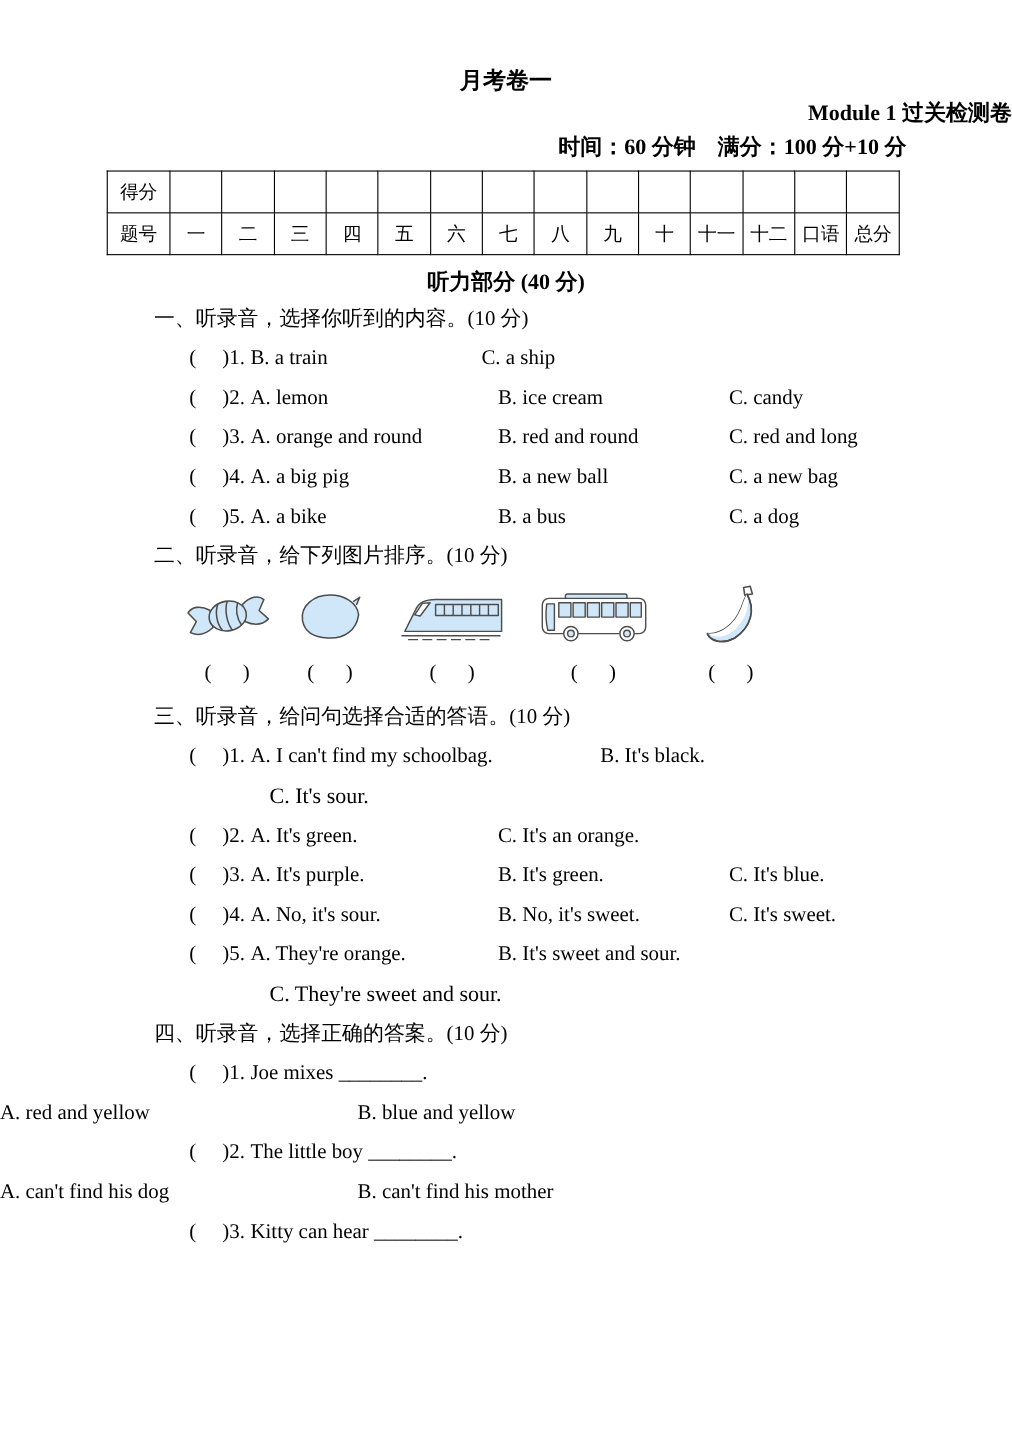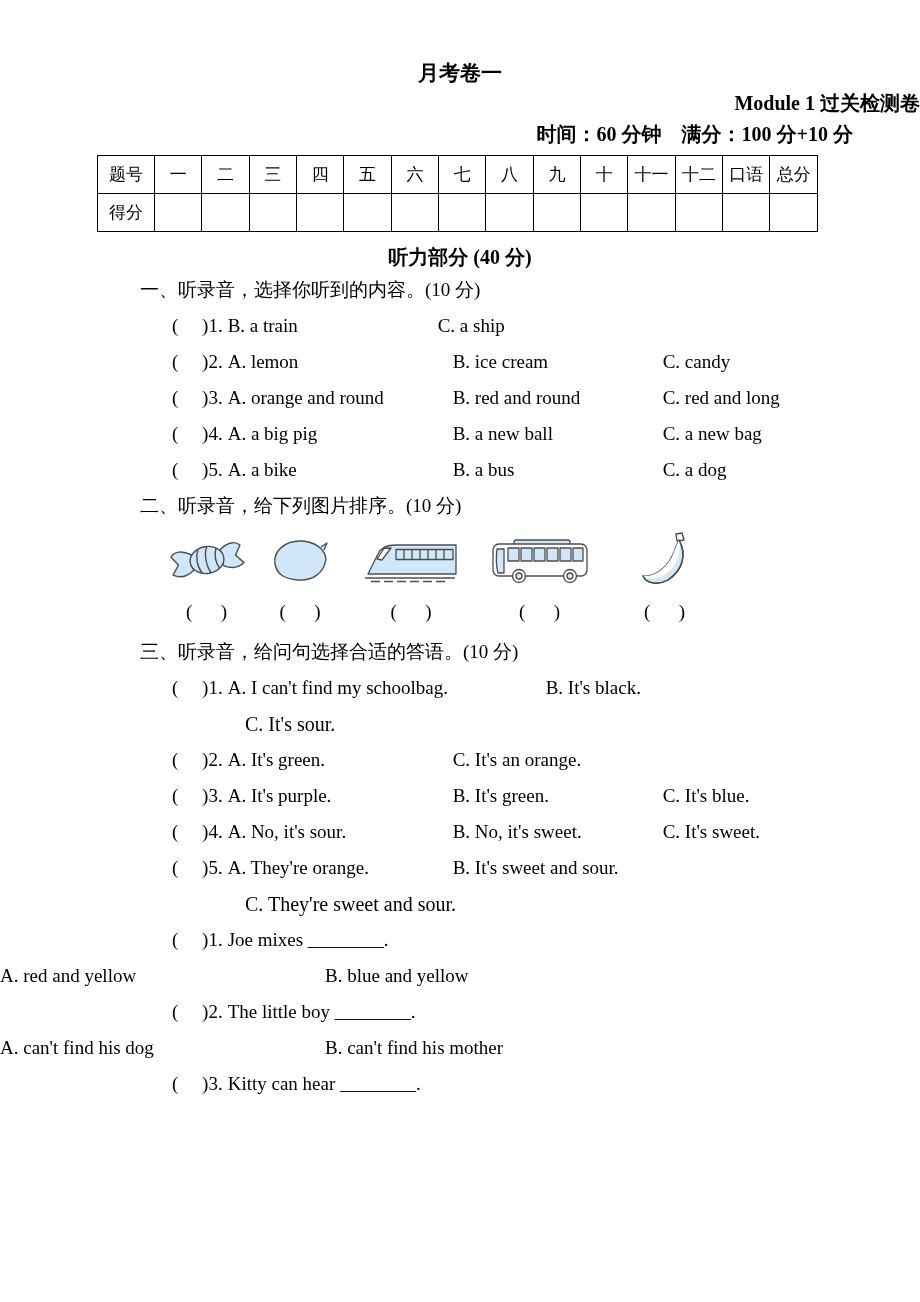--- a/index.html
+++ b/index.html
@@ -18,7 +18,7 @@
     text-align:right; font-weight:bold; font-size:20px; line-height:31px;
   }
   .meta {
-    text-align:right; padding-right:67px;
+    text-align:right; padding-right:96px;
     font-weight:bold; font-size:20px; line-height:31px;
   }
 

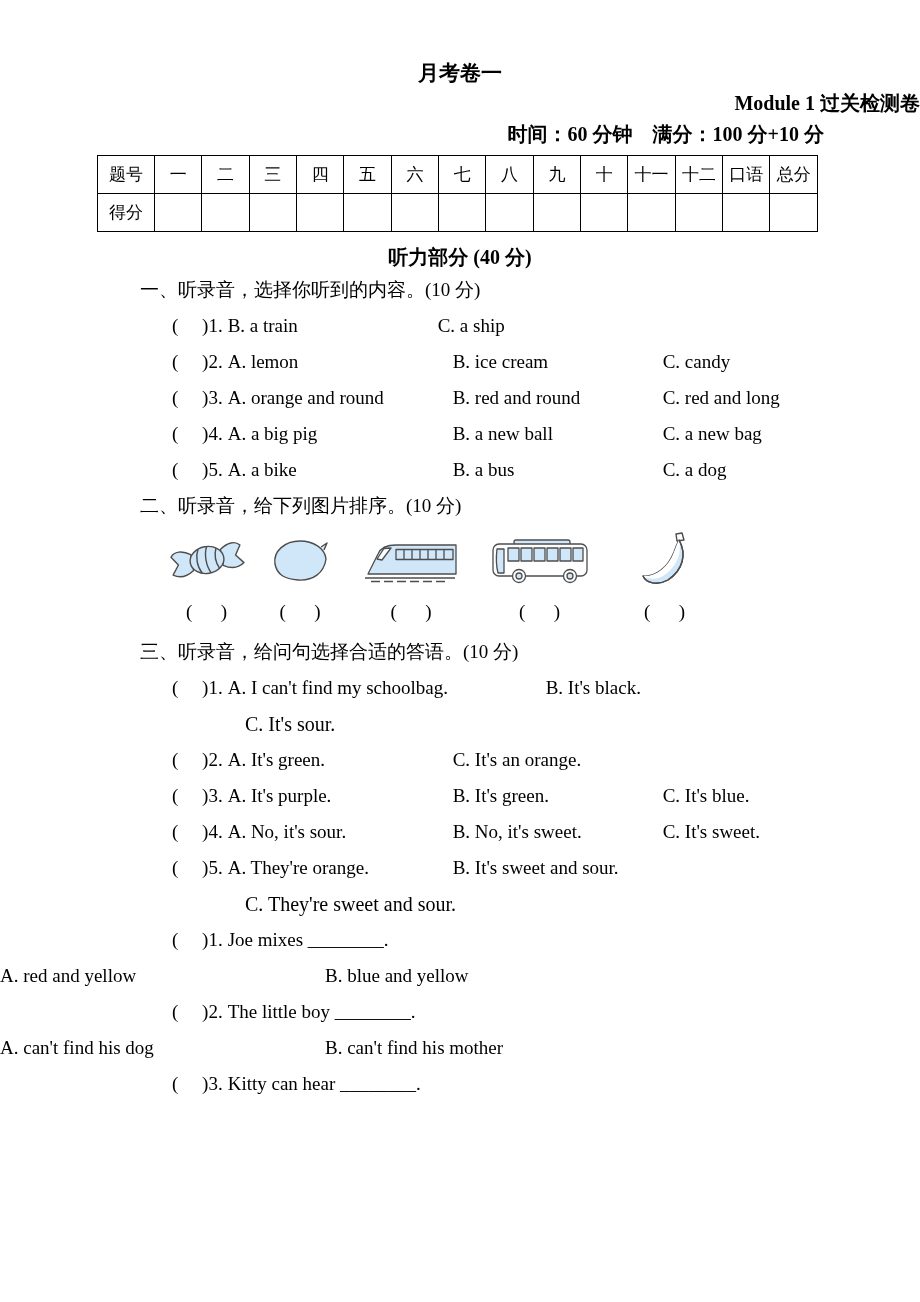--- a/index.html
+++ b/index.html
@@ -95,6 +95,23 @@
         <col>
     </colgroup>
     <tbody>
+      <tr>
+        <td>得分</td>
+        <td></td>
+        <td></td>
+        <td></td>
+        <td></td>
+        <td></td>
+        <td></td>
+        <td></td>
+        <td></td>
+        <td></td>
+        <td></td>
+        <td></td>
+        <td></td>
+        <td></td>
+        <td></td>
+      </tr>
       <tr>
         <td>题号</td>
         <td>一</td>
@@ -112,23 +129,6 @@
         <td>口语</td>
         <td>总分</td>
       </tr>
-      <tr>
-        <td>得分</td>
-        <td></td>
-        <td></td>
-        <td></td>
-        <td></td>
-        <td></td>
-        <td></td>
-        <td></td>
-        <td></td>
-        <td></td>
-        <td></td>
-        <td></td>
-        <td></td>
-        <td></td>
-        <td></td>
-      </tr>
     </tbody>
   </table>
 

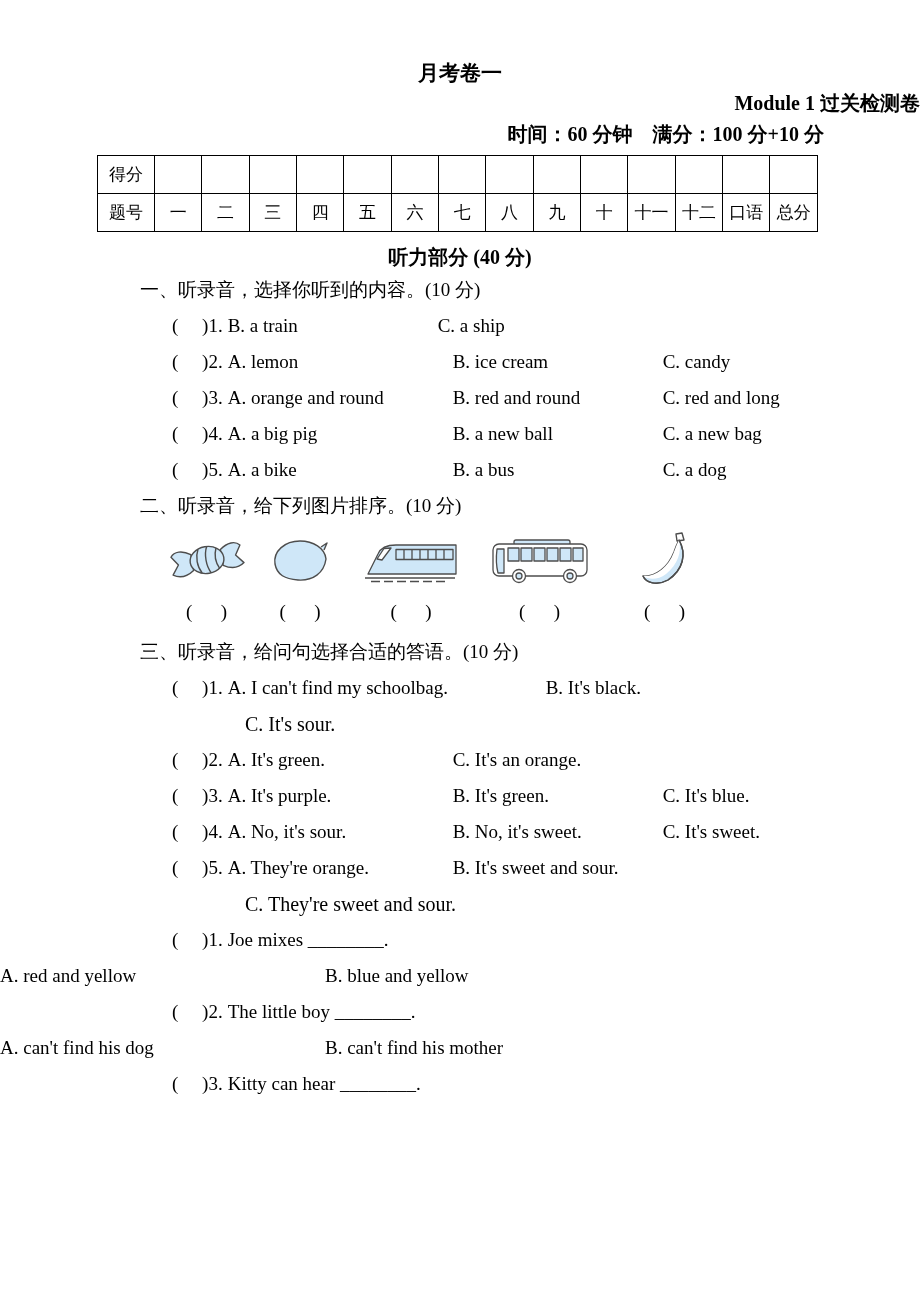--- a/index.html
+++ b/index.html
@@ -283,6 +283,7 @@
   </div>
   <div class="c-line">C. They're sweet and sour.</div>
 
+  <div class="section-title">四、听录音，选择正确的答案。(10 分)</div>
 
   <div class="qrow">
     <span class="prefix">(     )1.</span>

